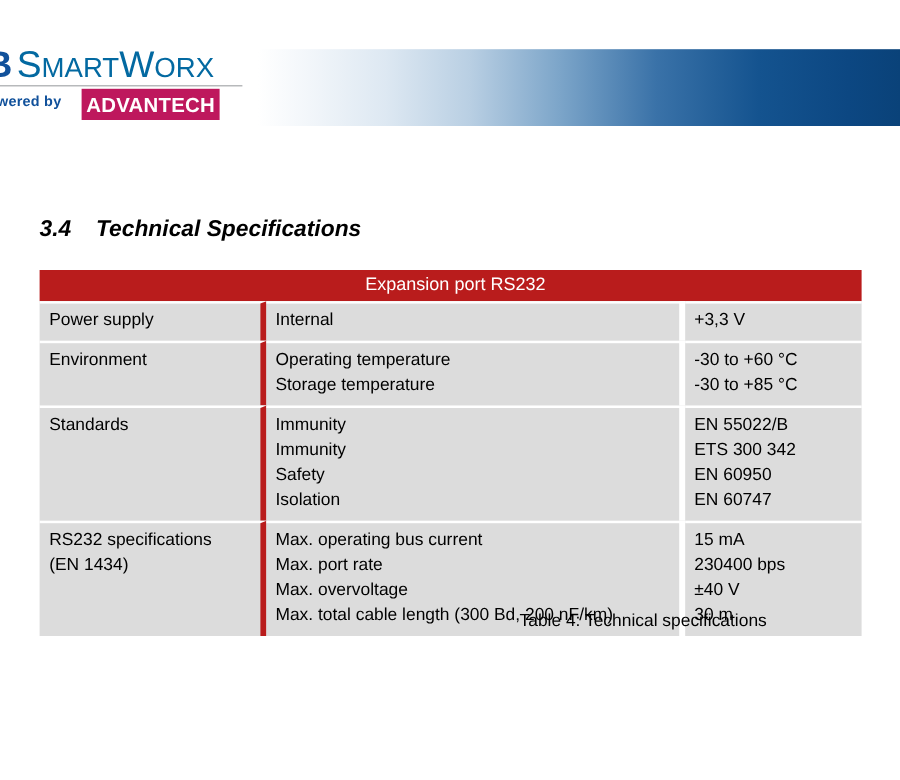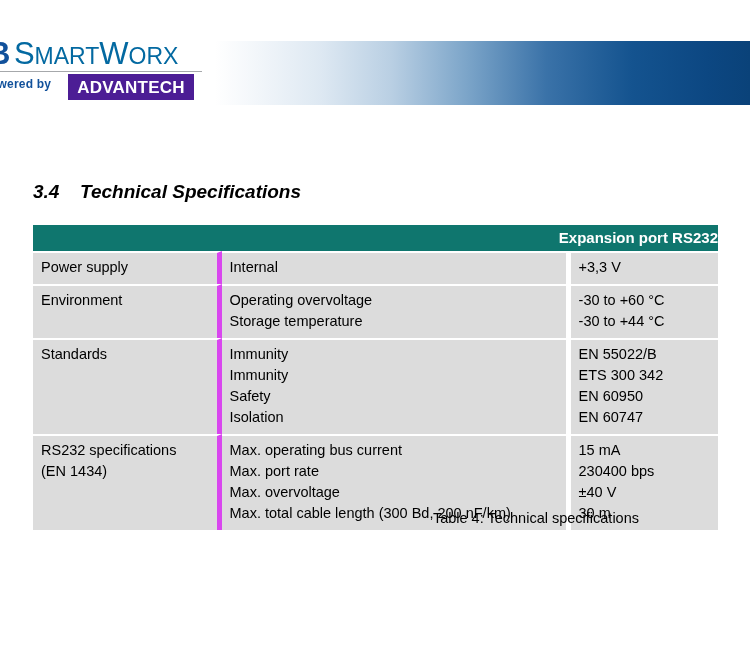--- a/index.html
+++ b/index.html
@@ -77,9 +77,9 @@
     position: absolute;
     left: 80px;
     top: 36px;
-    width: 126px;
+    width: 115px;
     height: 26px;
-    background: #4c1d95;
+    background: #be185d;
     display: flex;
     align-items: center;
     justify-content: center;

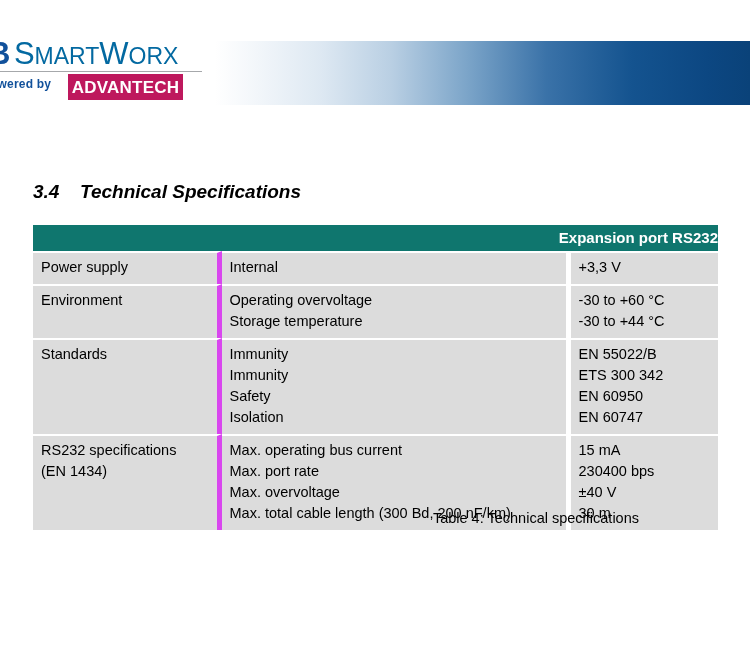--- a/index.html
+++ b/index.html
@@ -146,10 +146,10 @@
     font-size: 14.5px;
   }
   #spec-table .thead-row th {
-    background: #0f766e;
+    background: #b91c1c;
     color: #ffffff;
-    text-align: right;
-    font-weight: bold;
+    text-align: center;
+    font-weight: normal;
     font-size: 15px;
     padding: 4px 0 5px 8px;
     line-height: 1.15;

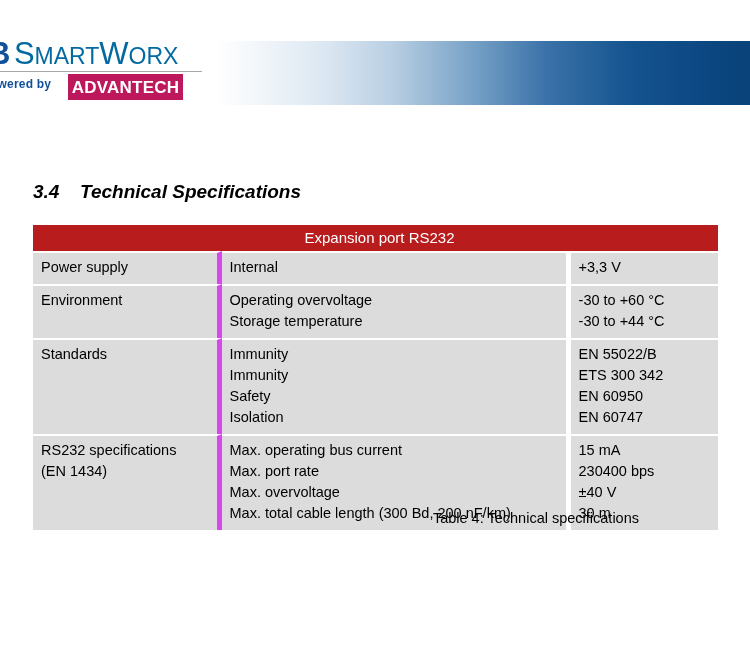--- a/index.html
+++ b/index.html
@@ -166,7 +166,7 @@
   }
   #spec-table td.col-param {
     width: 180px;
-    border-right: 5px solid #d946ef;
+    border-right: 5px solid #b91c1c;
   }
   #spec-table td.col-desc {
     width: 345px;

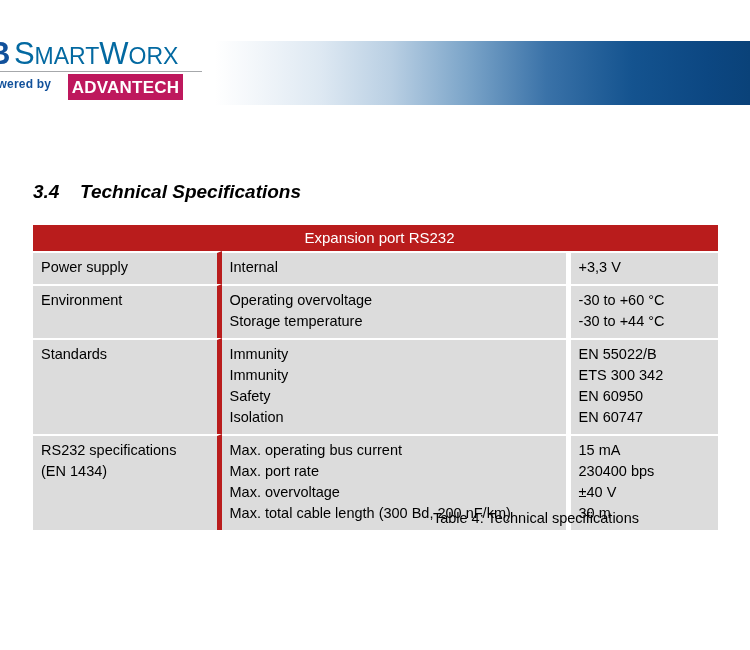--- a/index.html
+++ b/index.html
@@ -245,7 +245,7 @@
         </td>
         <td class="col-desc">
           <div class="cell-lines">
-            <div>Operating overvoltage</div>
+            <div>Operating temperature</div>
             <div>Storage temperature</div>
           </div>
         </td>

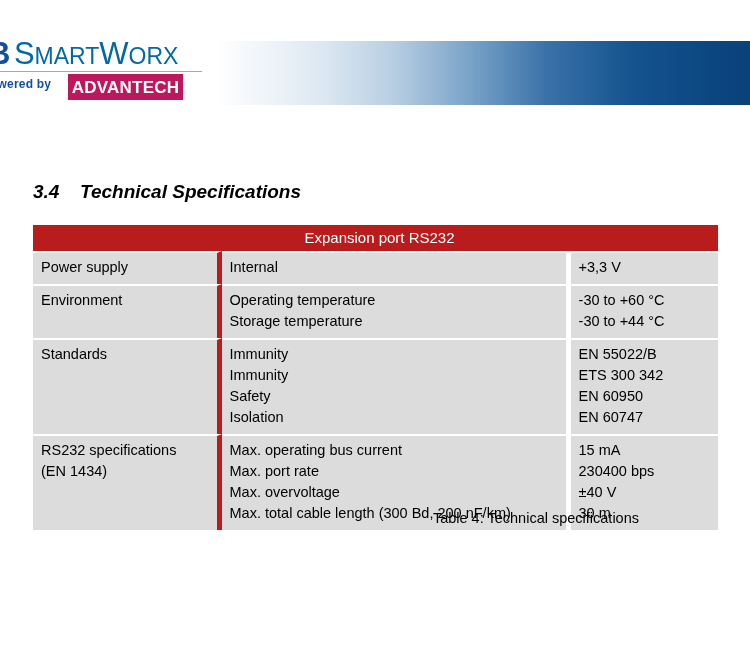--- a/index.html
+++ b/index.html
@@ -252,7 +252,7 @@
         <td class="col-value">
           <div class="cell-lines">
             <div>-30 to +60 °C</div>
-            <div>-30 to +44 °C</div>
+            <div>-30 to +85 °C</div>
           </div>
         </td>
       </tr>

